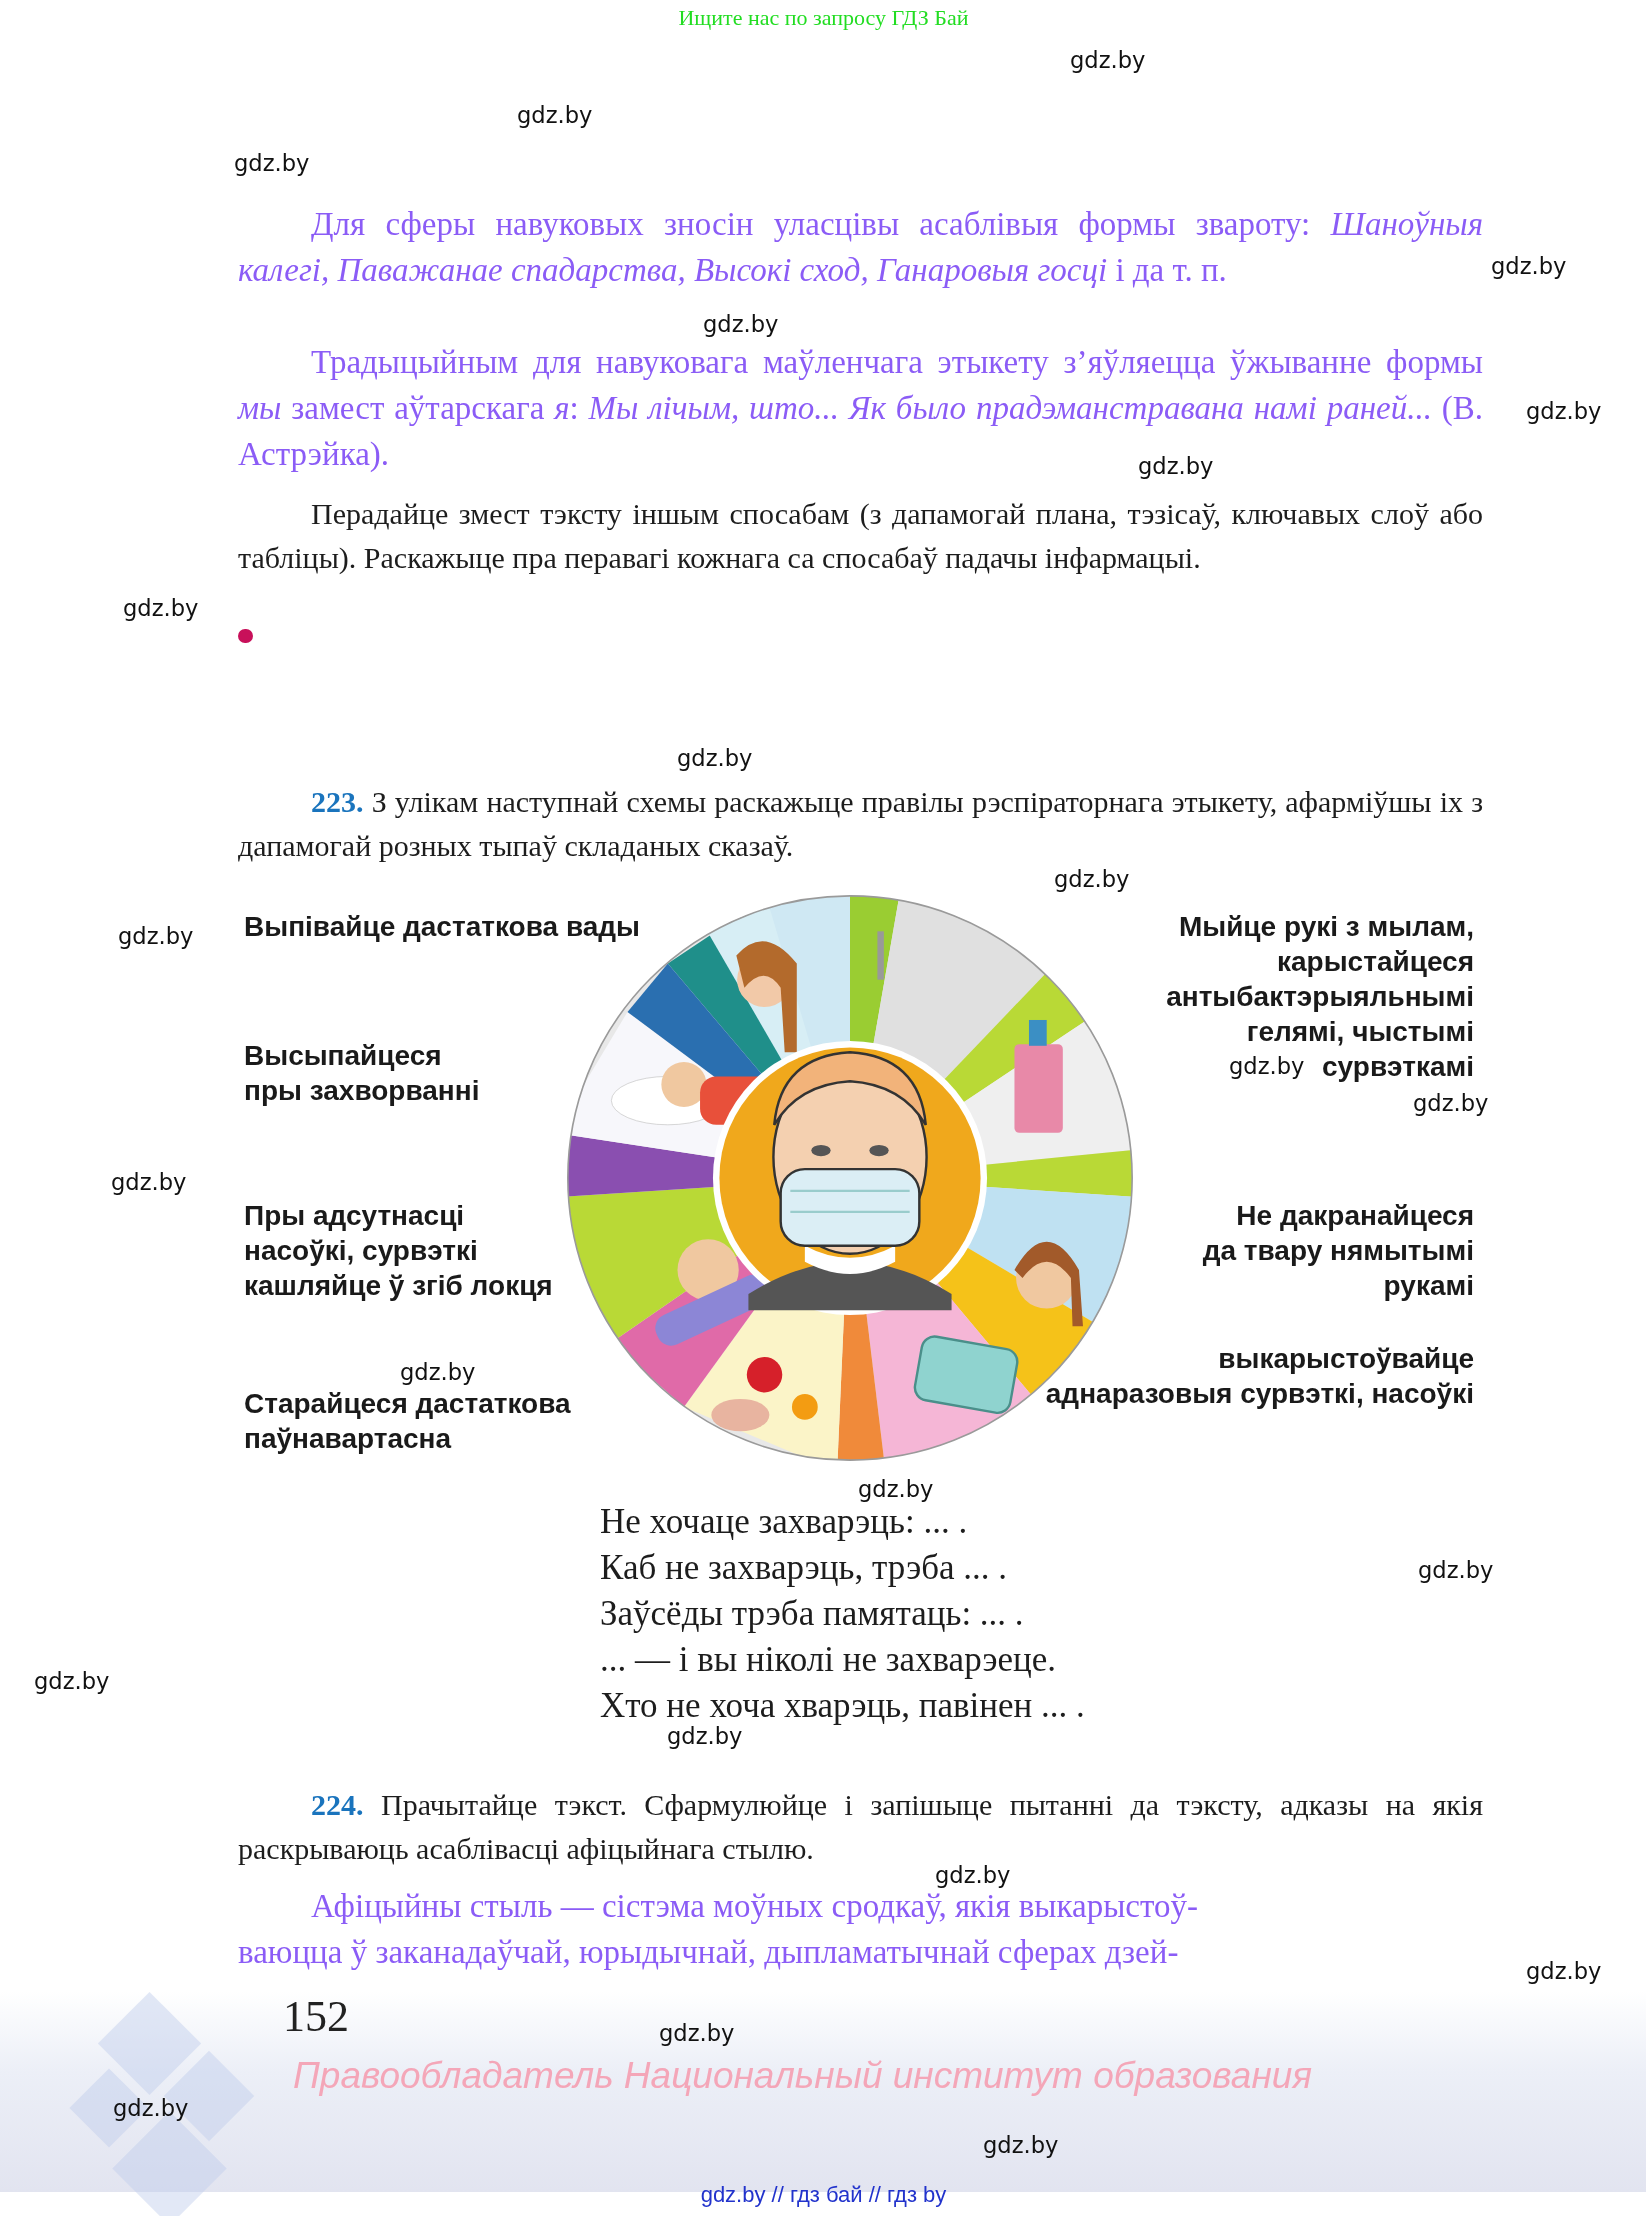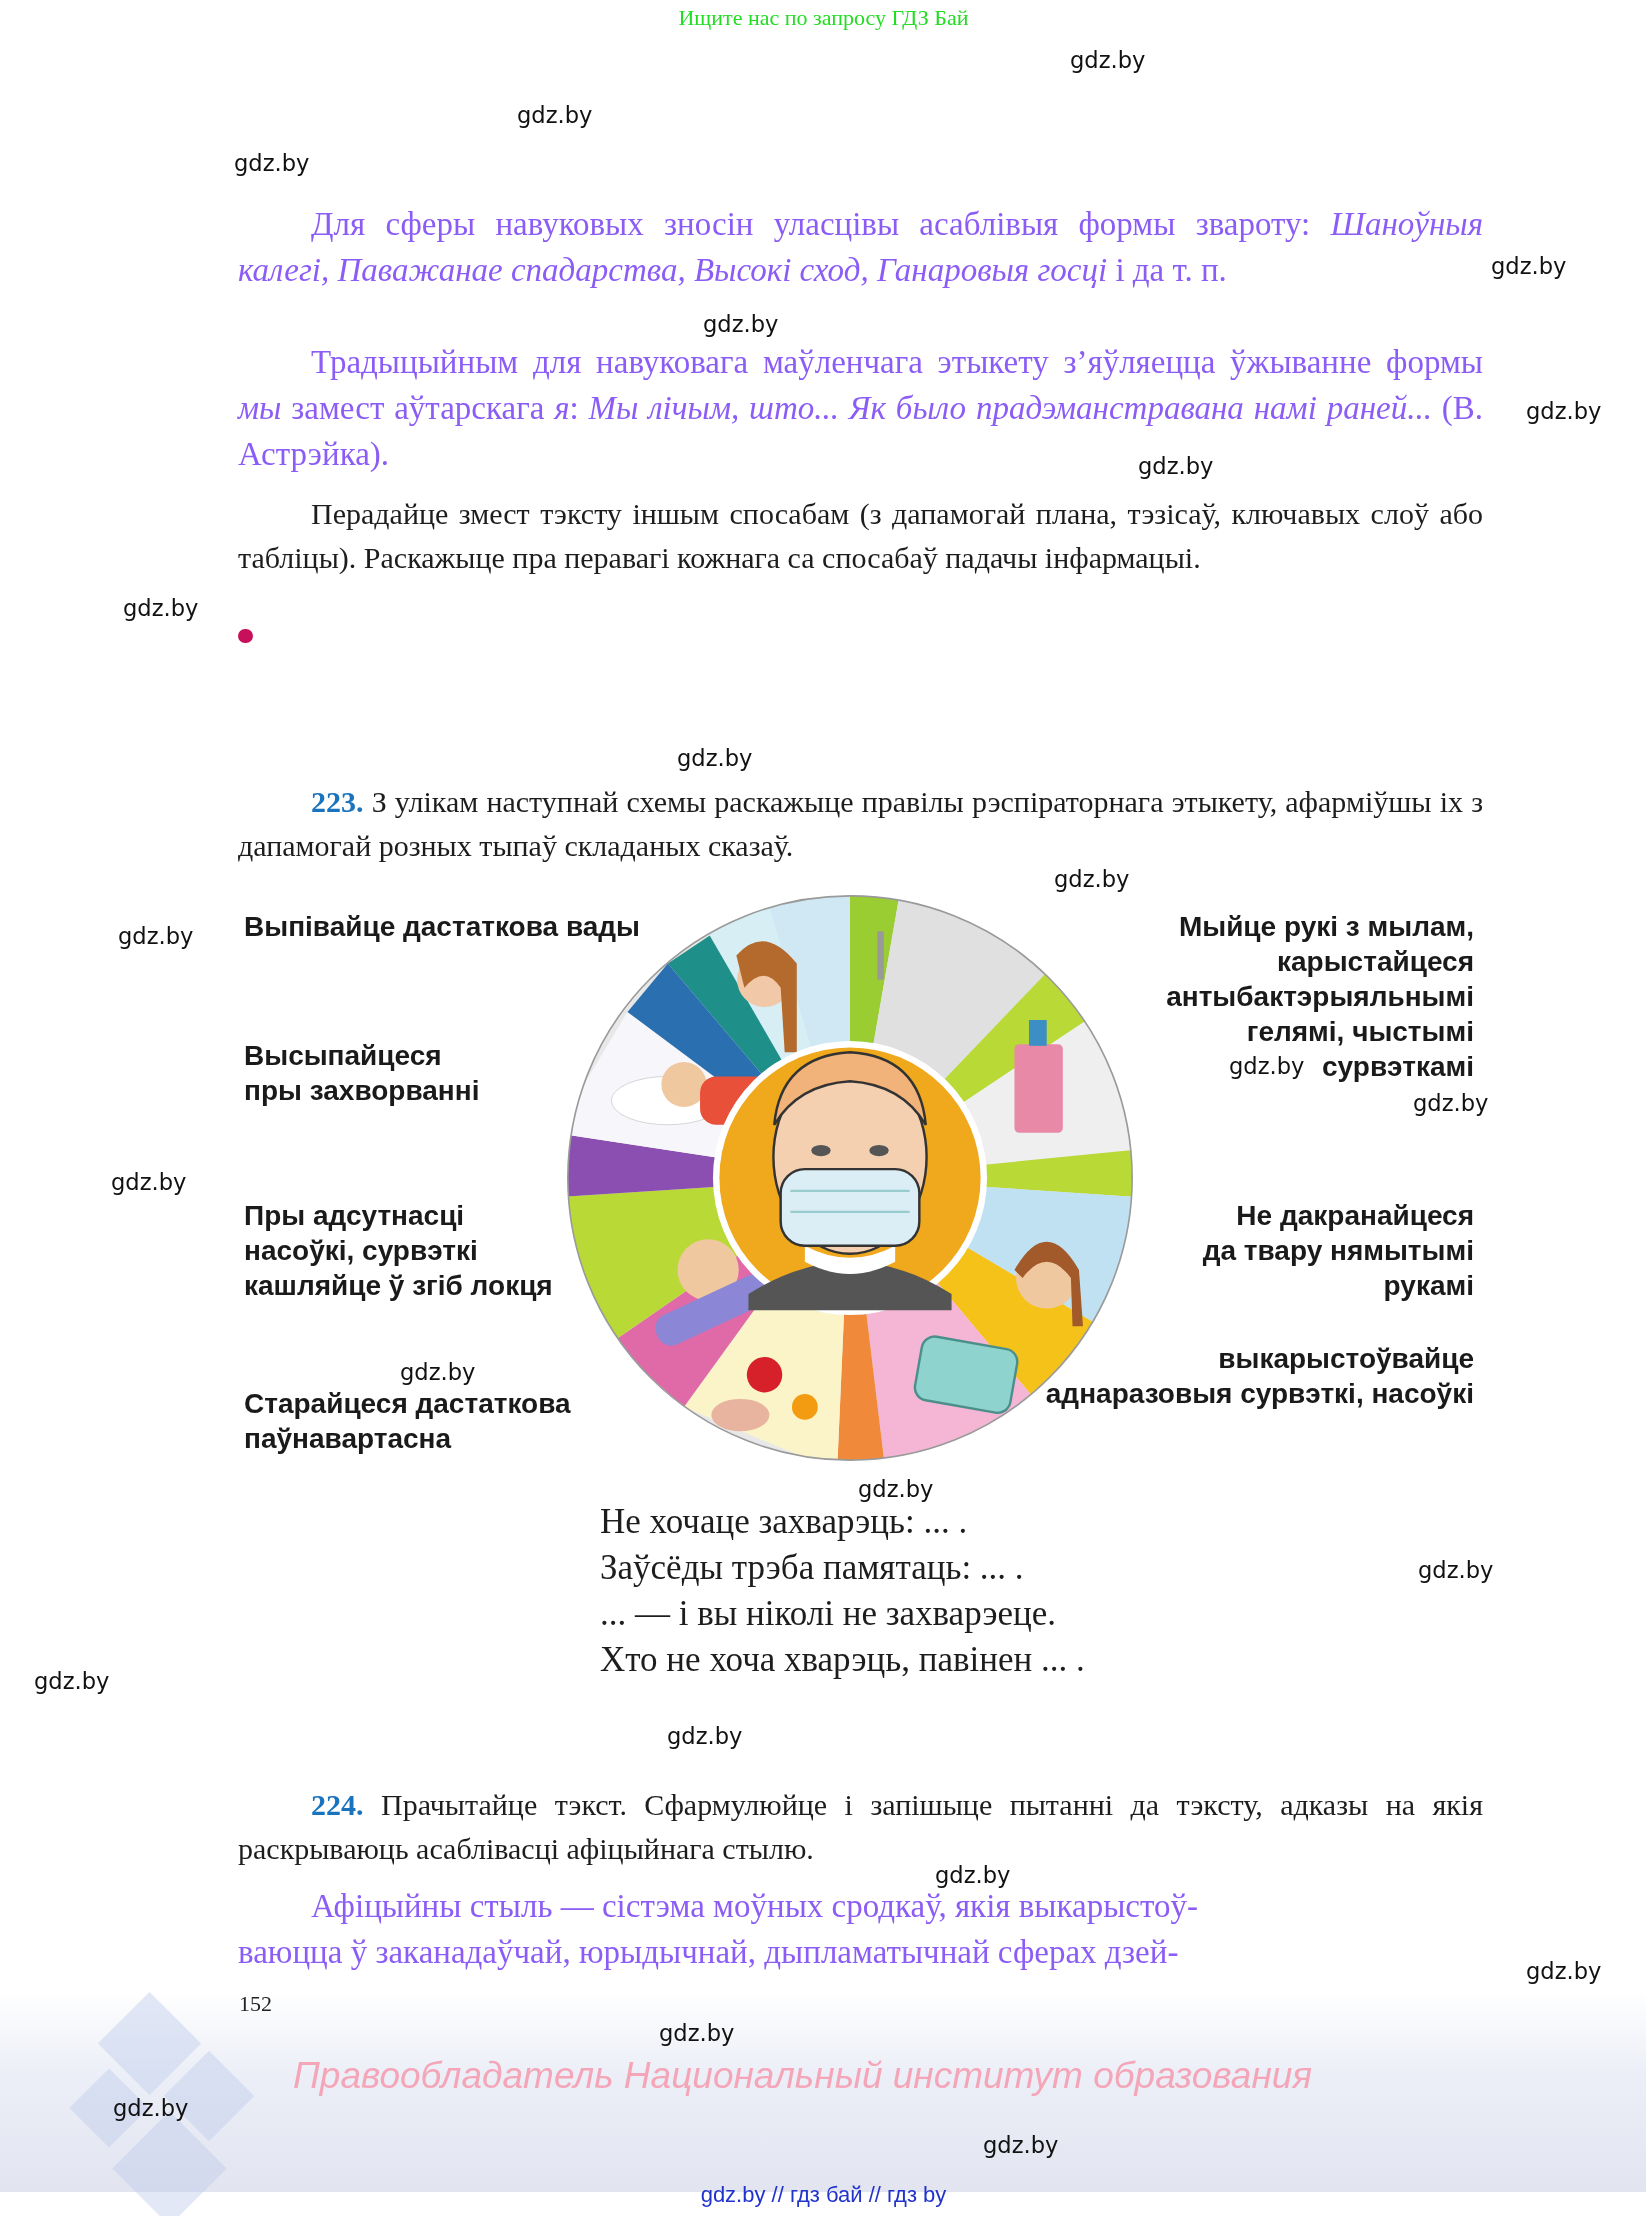--- a/index.html
+++ b/index.html
@@ -164,6 +164,7 @@
 
 <div class="abs" style="left:600px;top:1499px">
   <div class="ex-line">Не хочаце захварэць: ... .</div>
+  <div class="ex-line">Каб не захварэць, трэба ... .</div>
   <div class="ex-line">Заўсёды трэба памятаць: ... .</div>
   <div class="ex-line">... — і вы ніколі не захварэеце.</div>
   <div class="ex-line">Хто не хоча хварэць, павінен ... .</div>

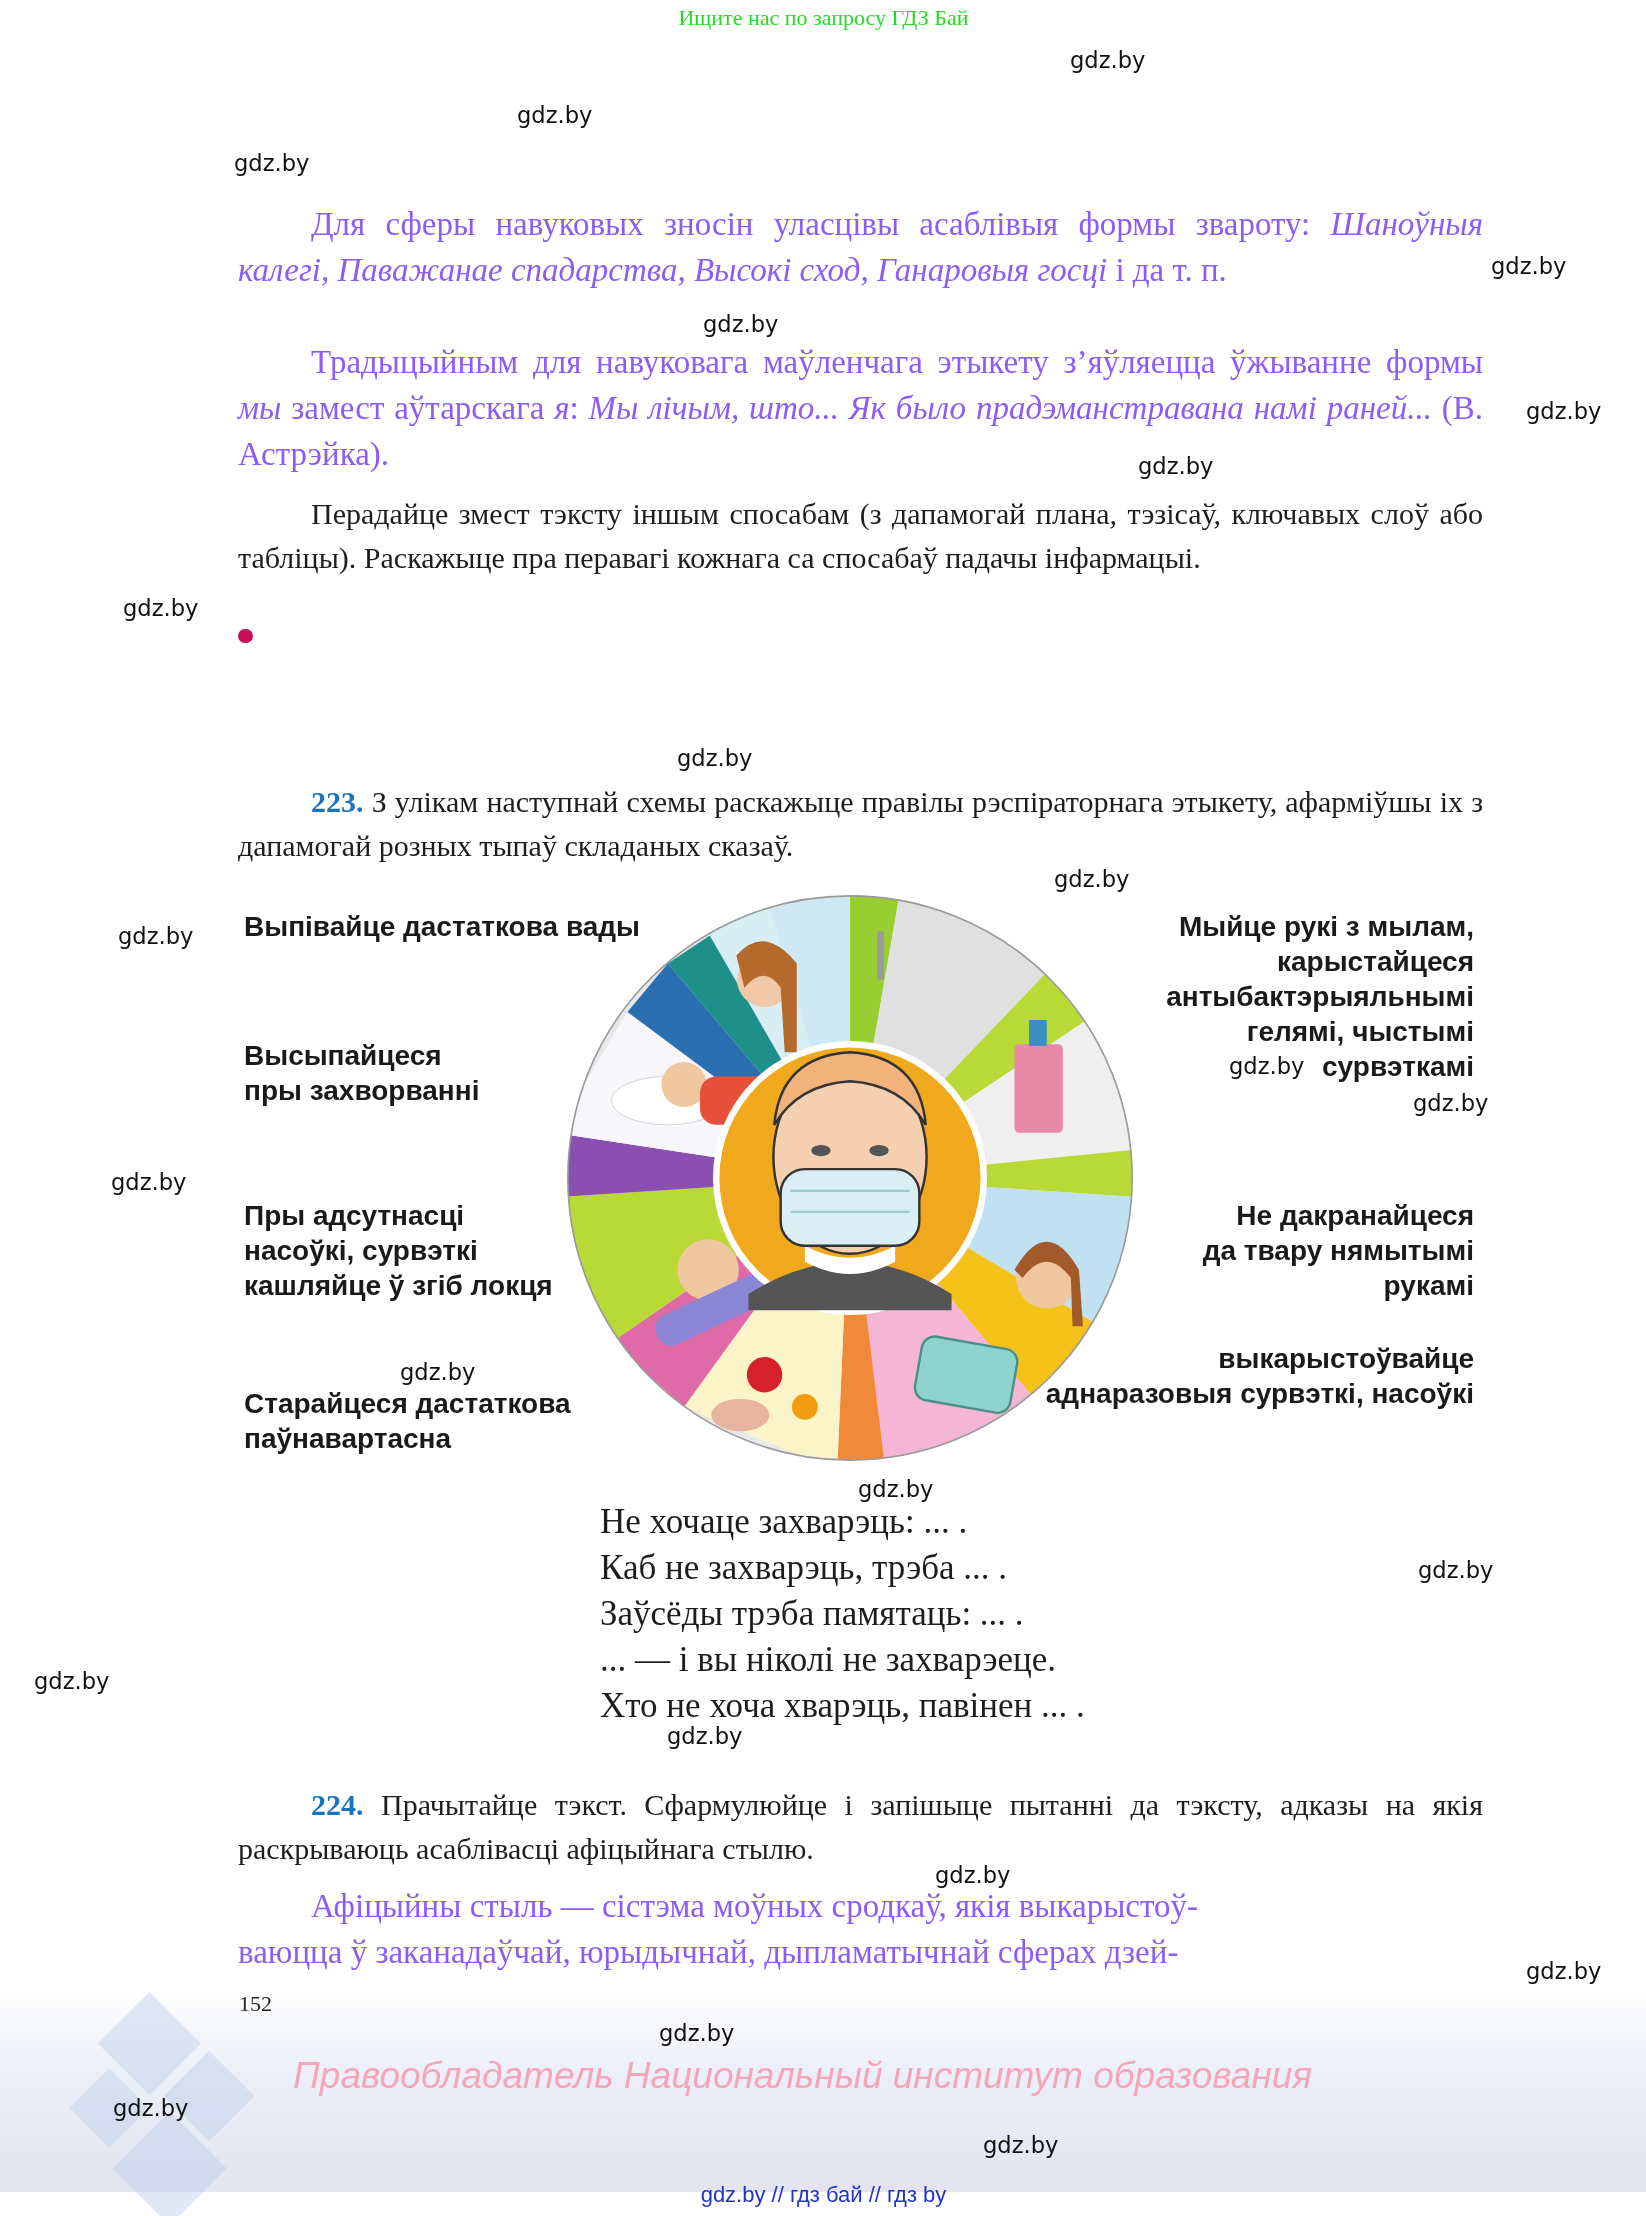--- a/index.html
+++ b/index.html
@@ -19,7 +19,7 @@
   .ex-line { font-family:"Liberation Serif", "DejaVu Serif", serif; font-size:35px; line-height:46px; color:#1d1d1d; white-space:nowrap; }
   .footer-band { left:0; top:1991px; width:1647px; height:201px; background:linear-gradient(to bottom, #ffffff 0%, #eceff7 40%, #e2e4f0 100%); }
   .diamond { position:absolute; transform:rotate(45deg); background:rgba(190,205,235,0.45); }
-  .pagenum { font-family:"Liberation Serif", "DejaVu Serif", serif; font-size:22px; color:#222; }
+  .pagenum { font-family:"Liberation Serif", "DejaVu Serif", serif; font-size:44px; color:#222;margin-left:44px; }
   .copyright { font-family:"Liberation Sans", sans-serif; font-size:37px; color:#f4a6b8; white-space:nowrap;font-style:italic; }
   .bottom-links { left:0; top:2182px; width:1647px; text-align:center; color:#2233cc; font-size:22px; font-family:"Liberation Sans", sans-serif; }
 </style>

